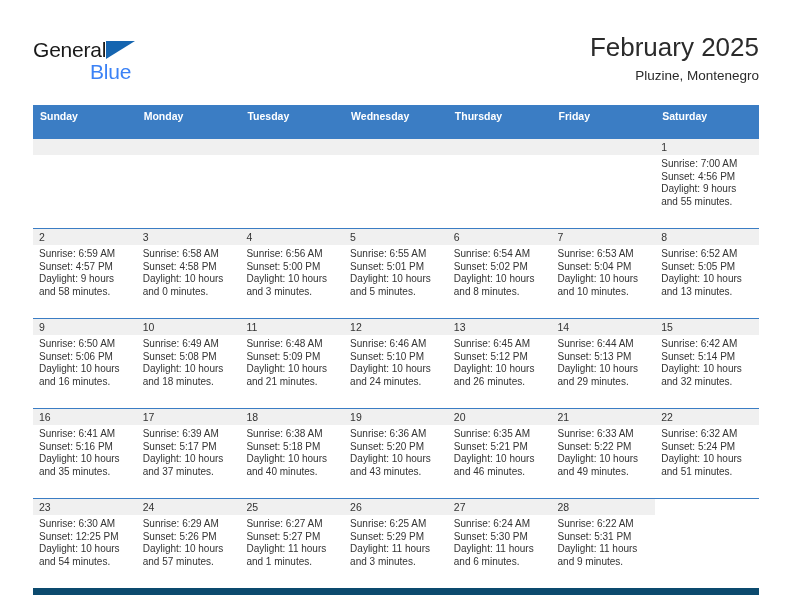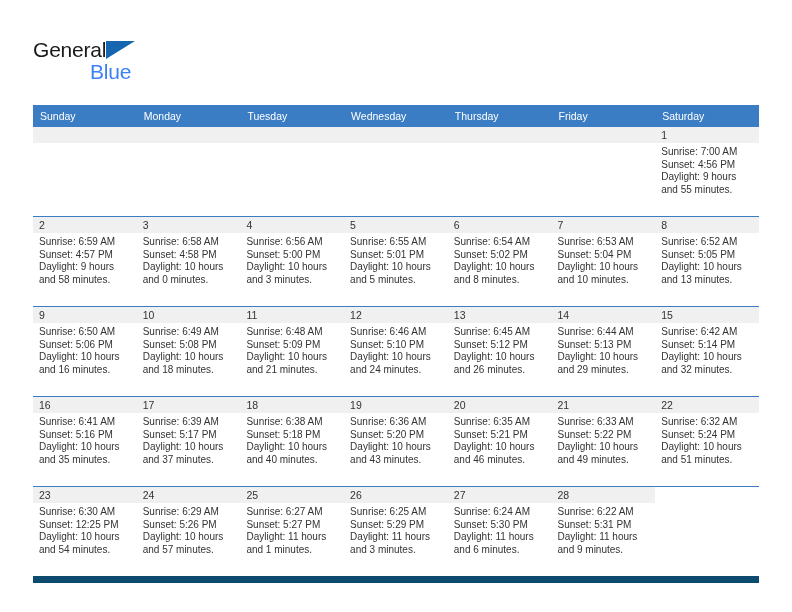--- a/index.html
+++ b/index.html
@@ -170,6 +170,10 @@
       <span class="logo-blue">Blue</span>
     </div>
 
+    <div class="title-block">
+      <div class="month-title">February 2025</div>
+      <div class="location-subtitle">Pluzine, Montenegro</div>
+    </div>
 
   </div>
 

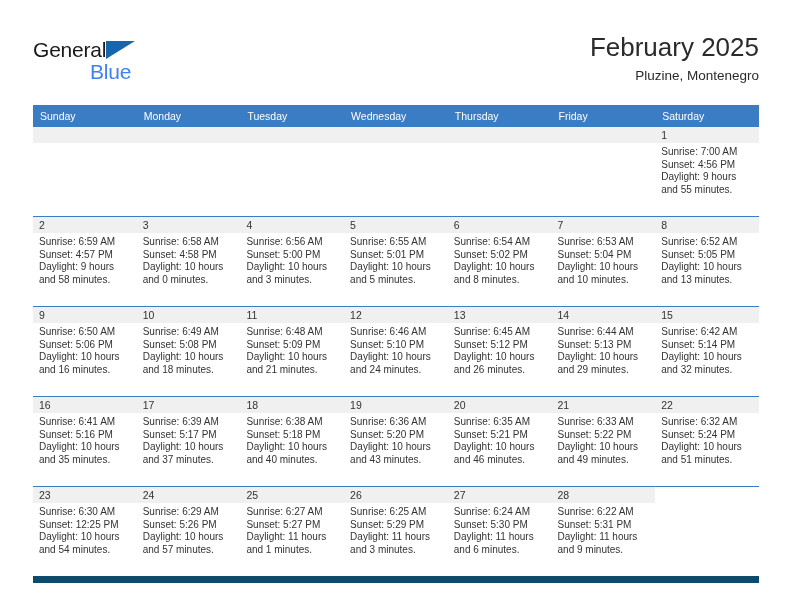--- a/index.html
+++ b/index.html
@@ -98,9 +98,9 @@
     background: #3b7dc4;
     color: #ffffff;
     font-size: 10.5px;
-    font-weight: normal;
+    font-weight: bold;
     text-align: left;
-    padding: 5px 0 5px 7px;
+    padding: 5px 0 17px 7px;
     height: 18px;
     box-sizing: border-box;
     border: none;

